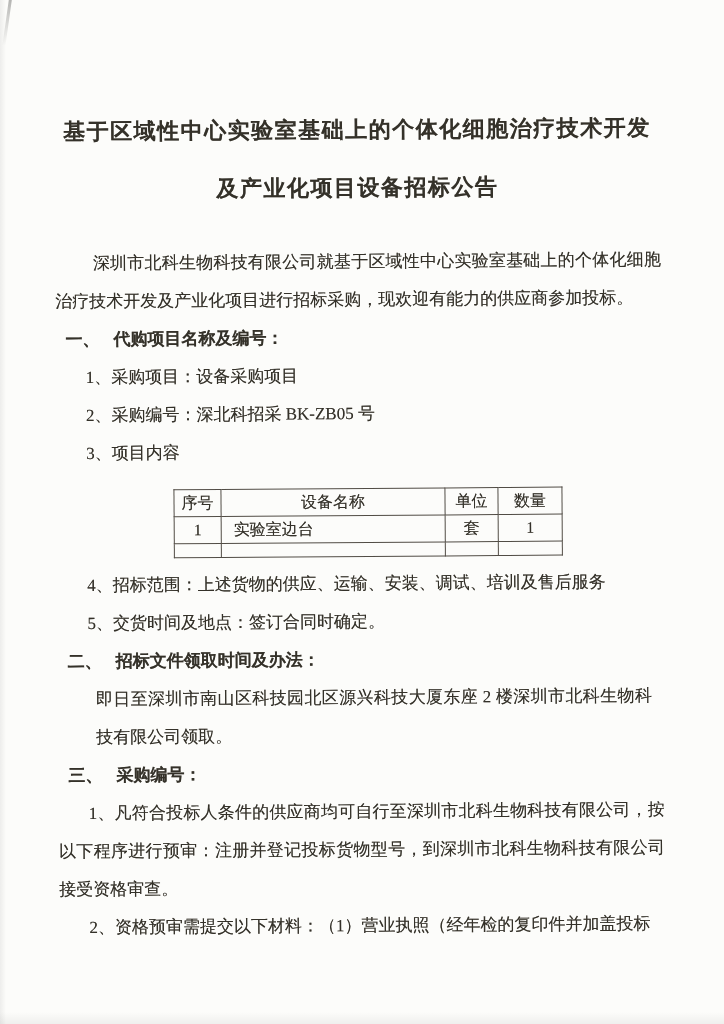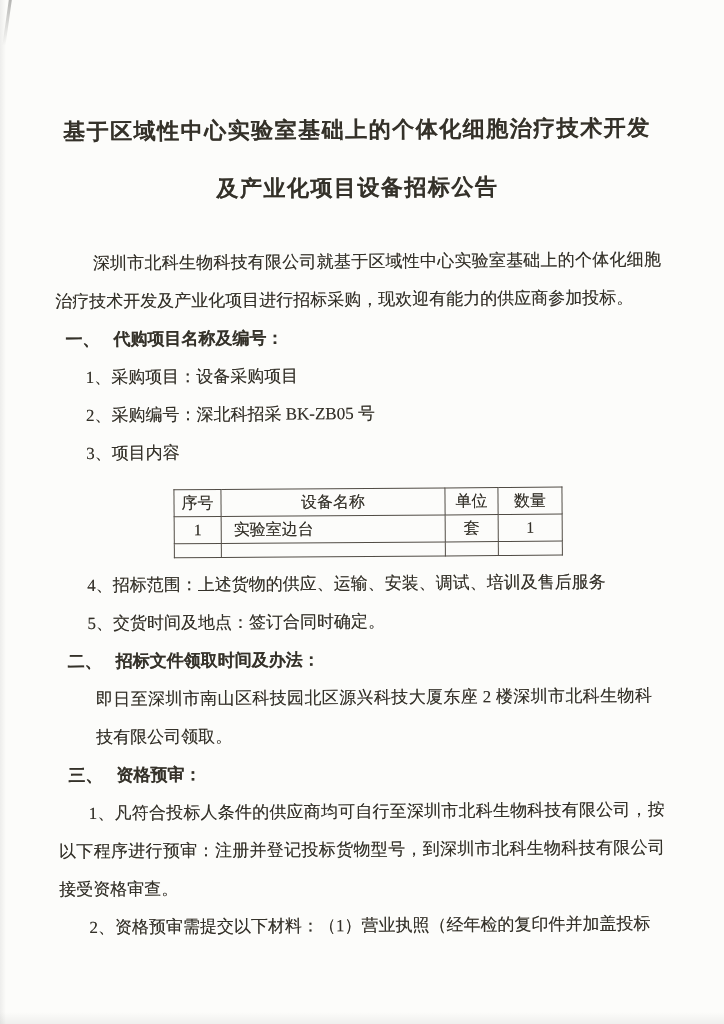--- a/index.html
+++ b/index.html
@@ -118,7 +118,7 @@
 
     <p class="block-indent">即日至深圳市南山区科技园北区源兴科技大厦东座 2 楼深圳市北科生物科技有限公司领取。</p>
 
-    <div class="sec"><span class="sec-num">三、</span><span>资格预审：</span></div>
+    <div class="sec"><span class="sec-num">三、</span><span>采购编号：</span></div>
 
     <p class="item">1、凡符合投标人条件的供应商均可自行至深圳市北科生物科技有限公司，按以下程序进行预审：注册并登记投标货物型号，到深圳市北科生物科技有限公司接受资格审查。</p>
     <p class="item">2、资格预审需提交以下材料：（1）营业执照（经年检的复印件并加盖投标</p>

